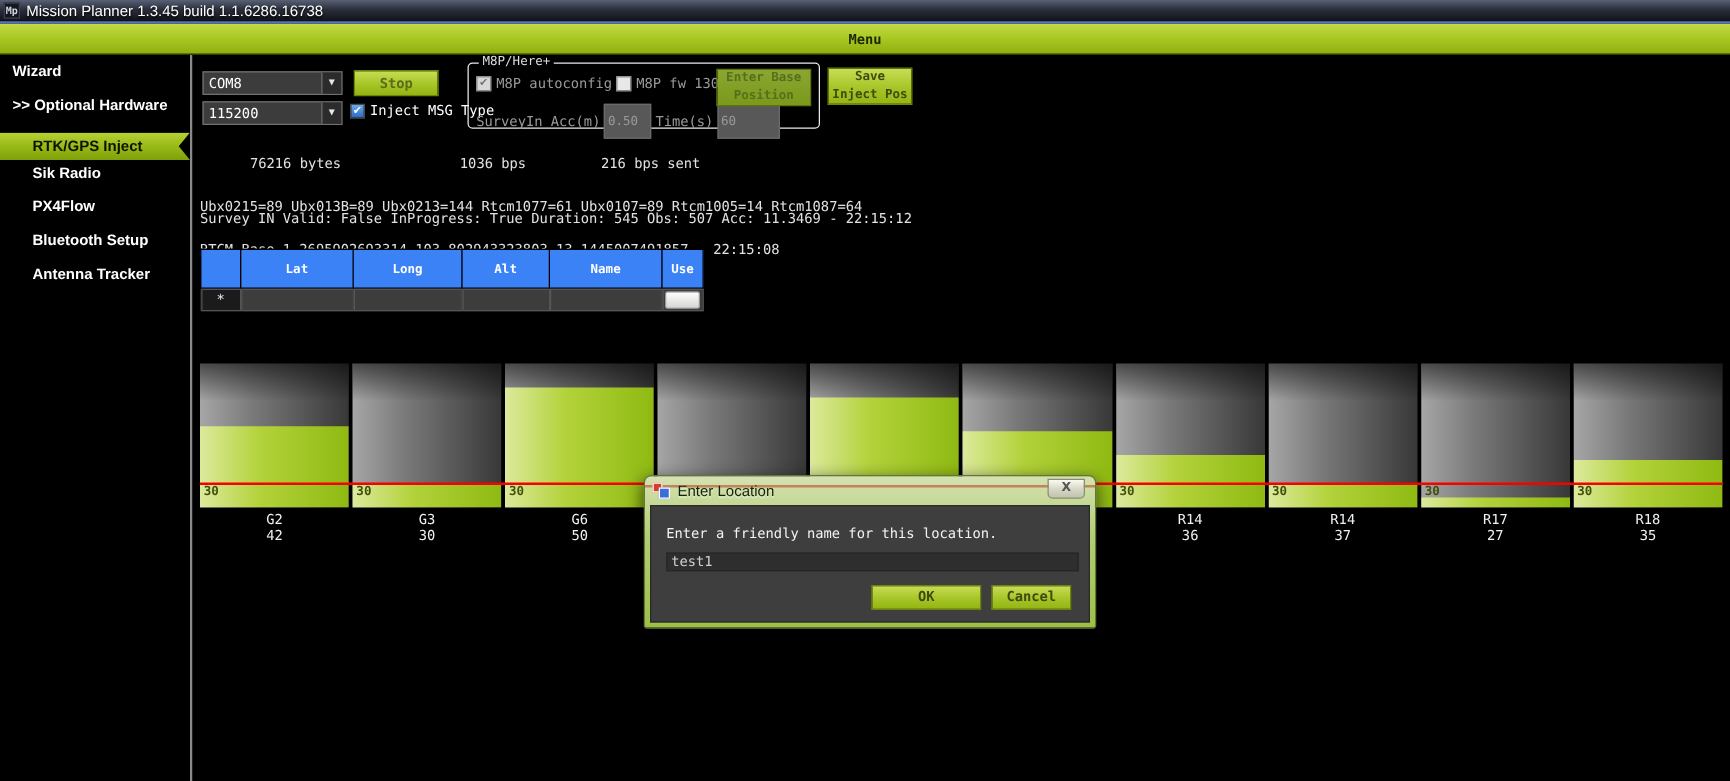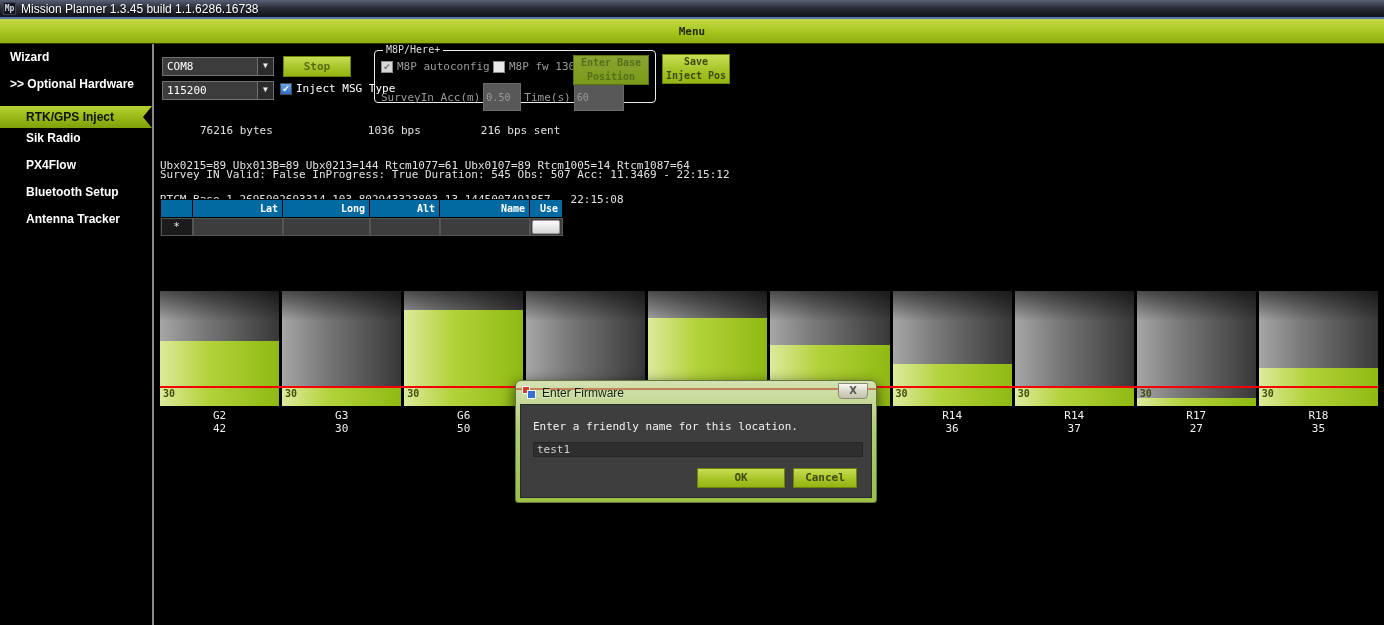--- a/index.html
+++ b/index.html
@@ -71,8 +71,8 @@
 
   
   .loc-table { position:absolute; left:6px; top:155px; border-collapse:collapse; background:#000; }
-  .loc-table th { background:#0369a1; color:#fff; font:bold 10px "DejaVu Sans Mono",monospace;
-    text-align:right; padding:1px 4px; height:18px; border:1px solid #000; border-left:1px solid #cfcfcf; }
+  .loc-table th { background:#3b82f6; color:#fff; font:bold 10px "DejaVu Sans Mono",monospace;
+    text-align:center; padding:1px 4px; height:31px; border:1px solid #000; border-left:1px solid #cfcfcf; }
   .loc-table th:first-child { border-left:1px solid #000; }
   .loc-table td { background:#3d3d3d; border:1px solid #1a1a1a; height:18px; outline:1px solid #555; outline-offset:-1px; }
   .loc-table td.sel { background:#1b1b1b; color:#e8e8e8; font:11px "DejaVu Sans Mono",monospace; text-align:center; }

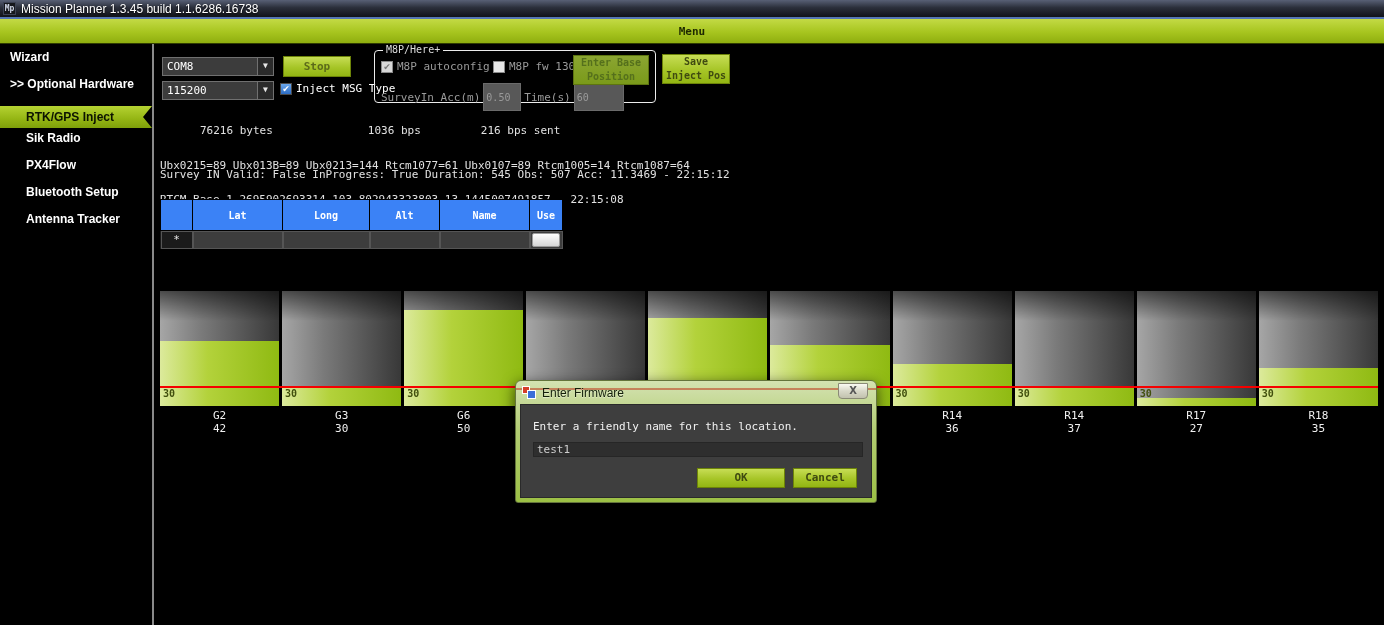--- a/index.html
+++ b/index.html
@@ -309,7 +309,7 @@
           <div class="sq-red"></div>
             <div class="sq-blue"></div>
         </div>
-        <div class="dlg-title">Enter Firmware</div>
+        <div class="dlg-title">Enter Location</div>
         <div class="dlg-close">X</div>
       </div>
       <div class="dlg-body">

